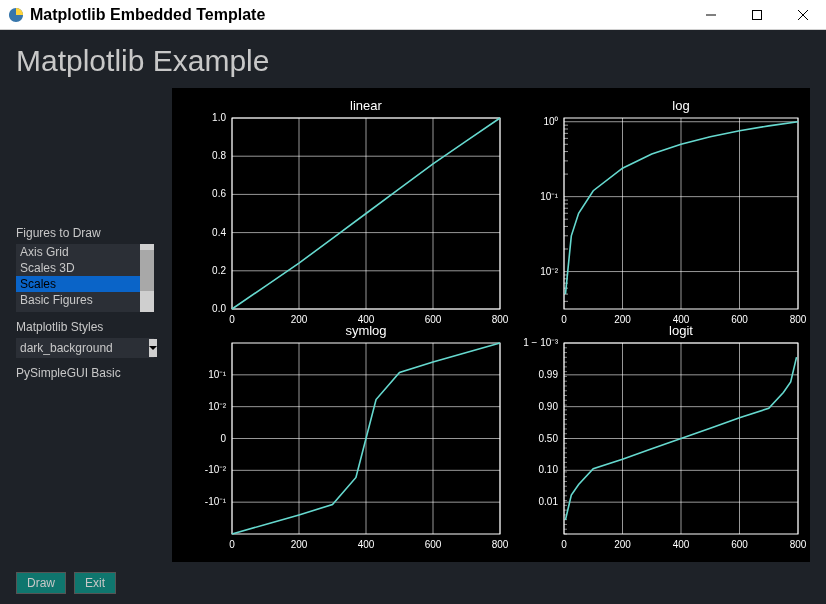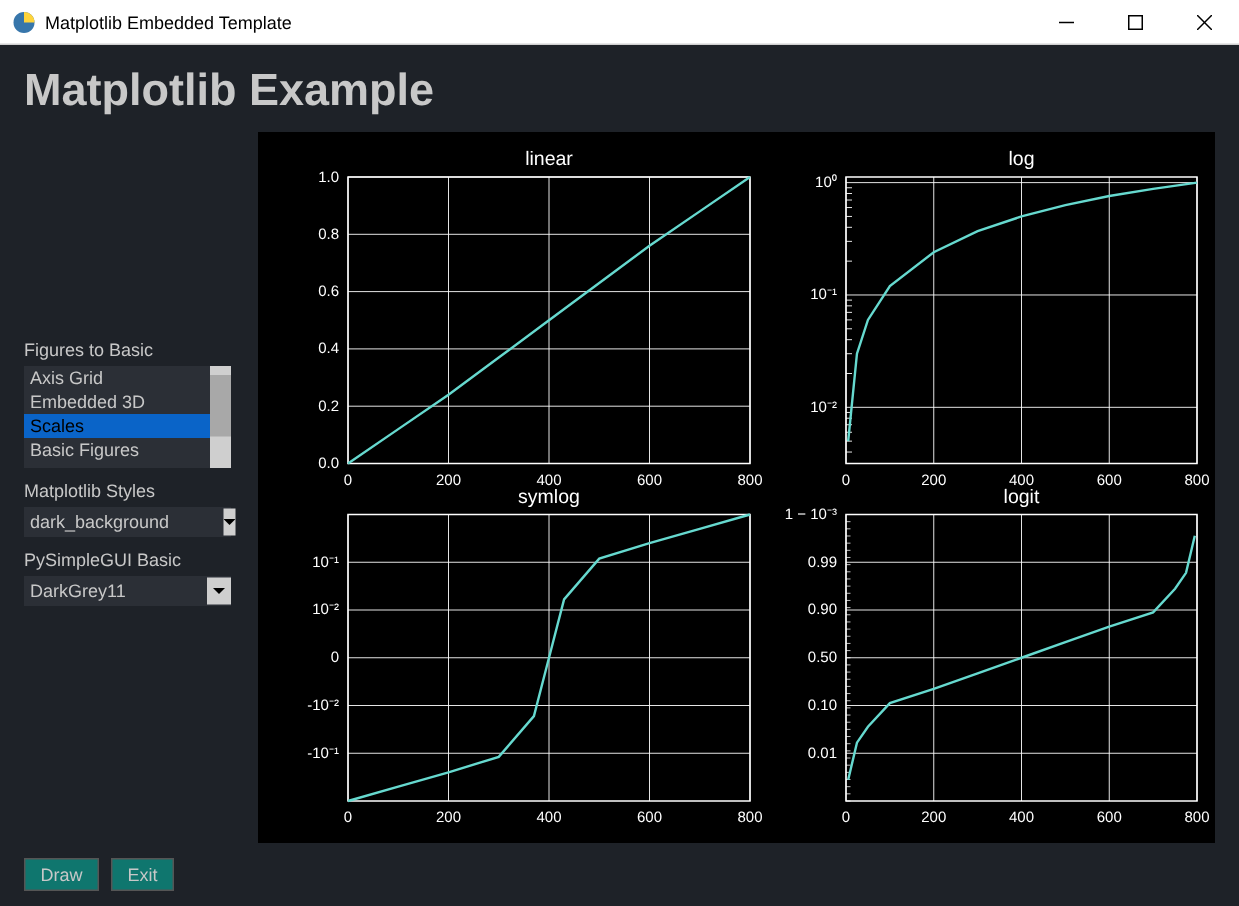--- a/index.html
+++ b/index.html
@@ -9,7 +9,7 @@
   
   .titlebar { height: 30px; background: #ffffff; display: flex; align-items: center; padding-left: 8px; border-bottom: 1px solid #d0d0d0; }
   .titlebar .icon { width: 16px; height: 16px; margin-right: 6px; }
-  .titlebar .title { font-size: 12px; color: #000; flex: 1; }
+  .titlebar .title { font-size: 16px; color: #000; flex: 1; font-weight: bold; }
   .winbtn { width: 46px; height: 30px; display: flex; align-items: center; justify-content: center; color: #000; font-size: 12px; }
   .winbtn svg { width: 10px; height: 10px; }
 

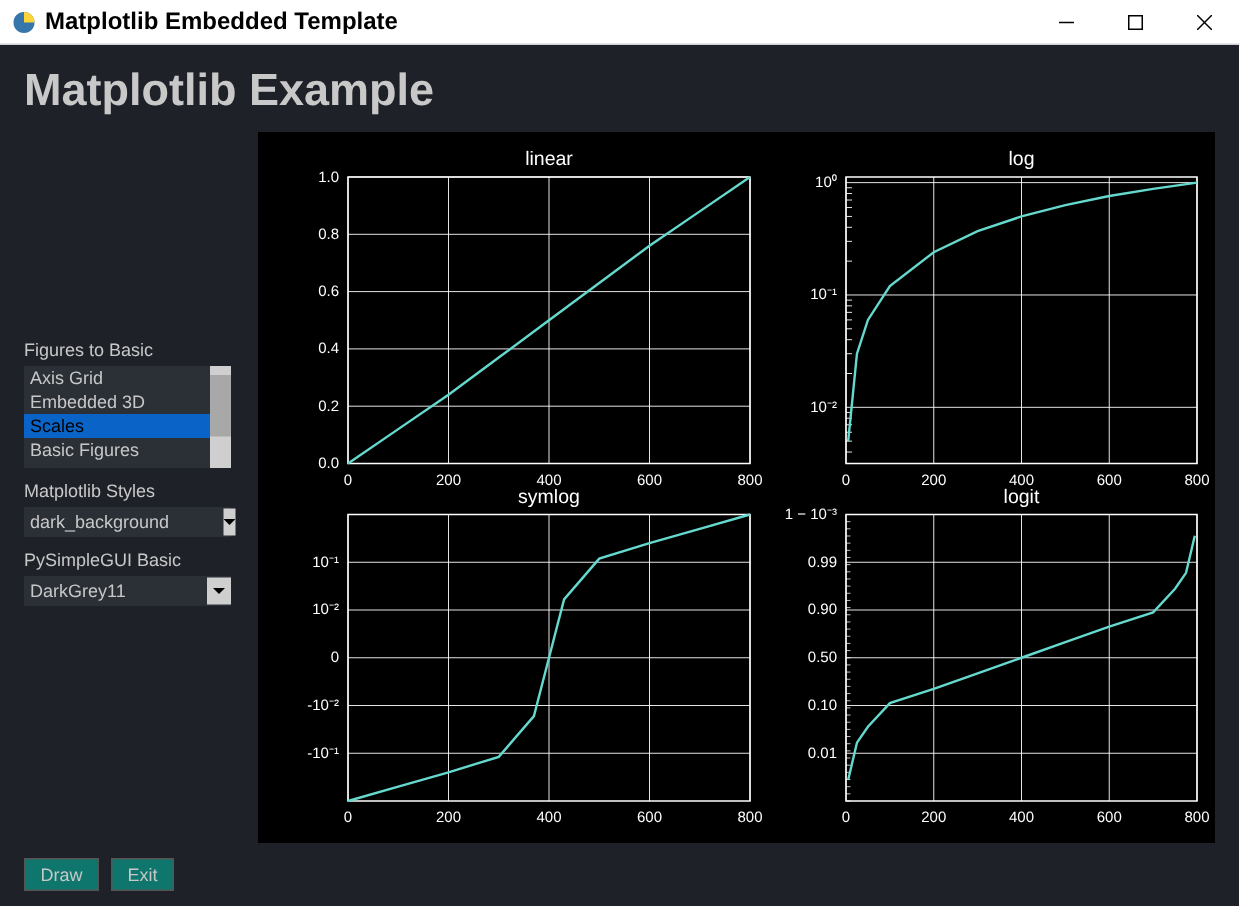--- a/index.html
+++ b/index.html
@@ -15,7 +15,7 @@
 
   
   .client { flex: 1; background: #1e2228; color: #c8c8c8; padding: 14px 16px 10px 16px; display: flex; flex-direction: column; }
-  .heading { font-size: 30px; font-weight: 700; color: #c8c8c8; margin-bottom: 10px; }
+  .heading { font-size: 30px; font-weight: 400; color: #c8c8c8; margin-bottom: 10px; }
   .content-row { flex: 1; display: flex; gap: 18px; }
   .left-col { width: 138px; display: flex; flex-direction: column; padding-top: 130px; }
   .label { font-size: 12px; color: #c8c8c8; margin-bottom: 4px; margin-top: 8px; }

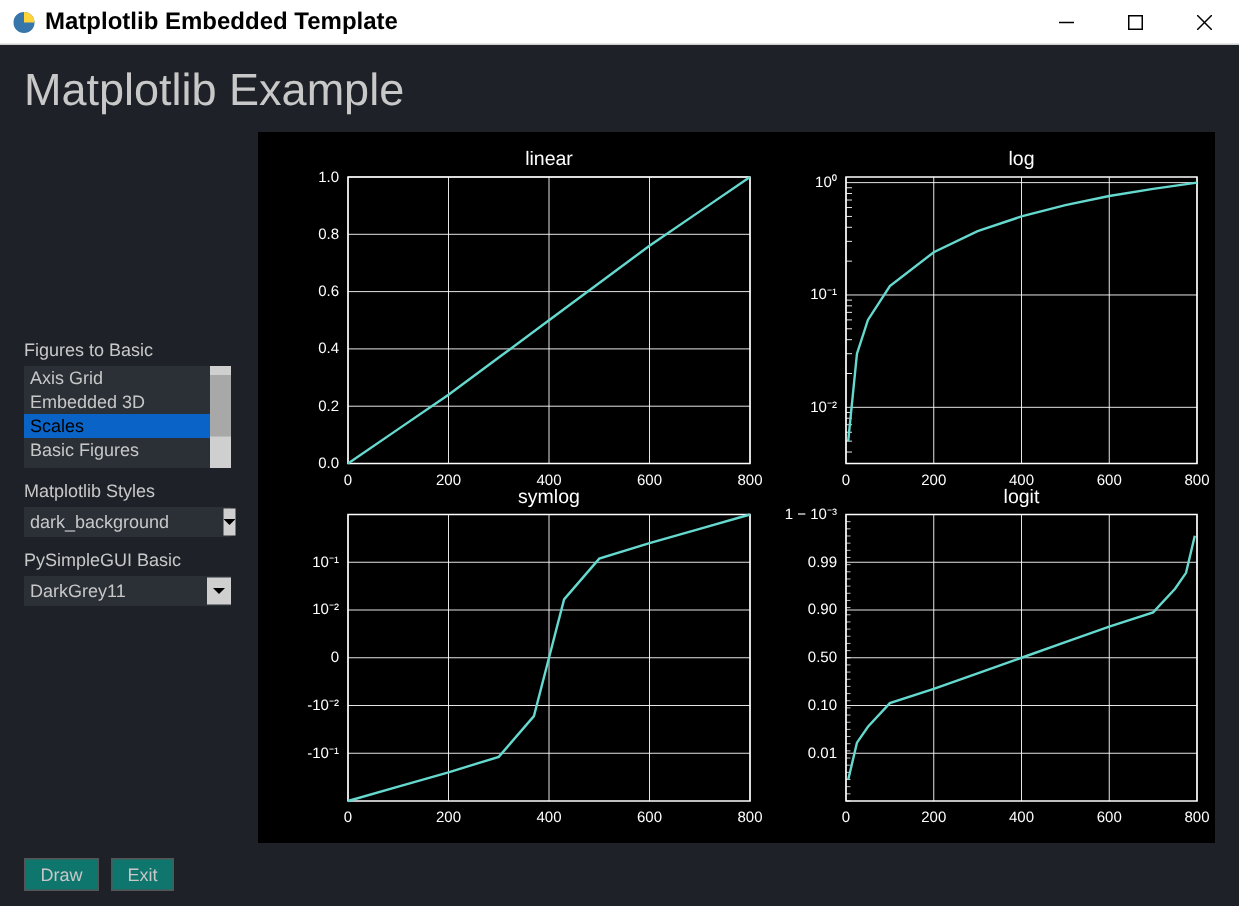--- a/index.html
+++ b/index.html
@@ -72,7 +72,7 @@
   <div class="content-row">
 
     <div class="left-col">
-      <div class="label">Figures to Basic</div>
+      <div class="label">Figures to Draw</div>
       <div class="listbox">
         <div class="listbox-items" id="figures-items">
             <div class="listbox-item">Axis Grid</div>

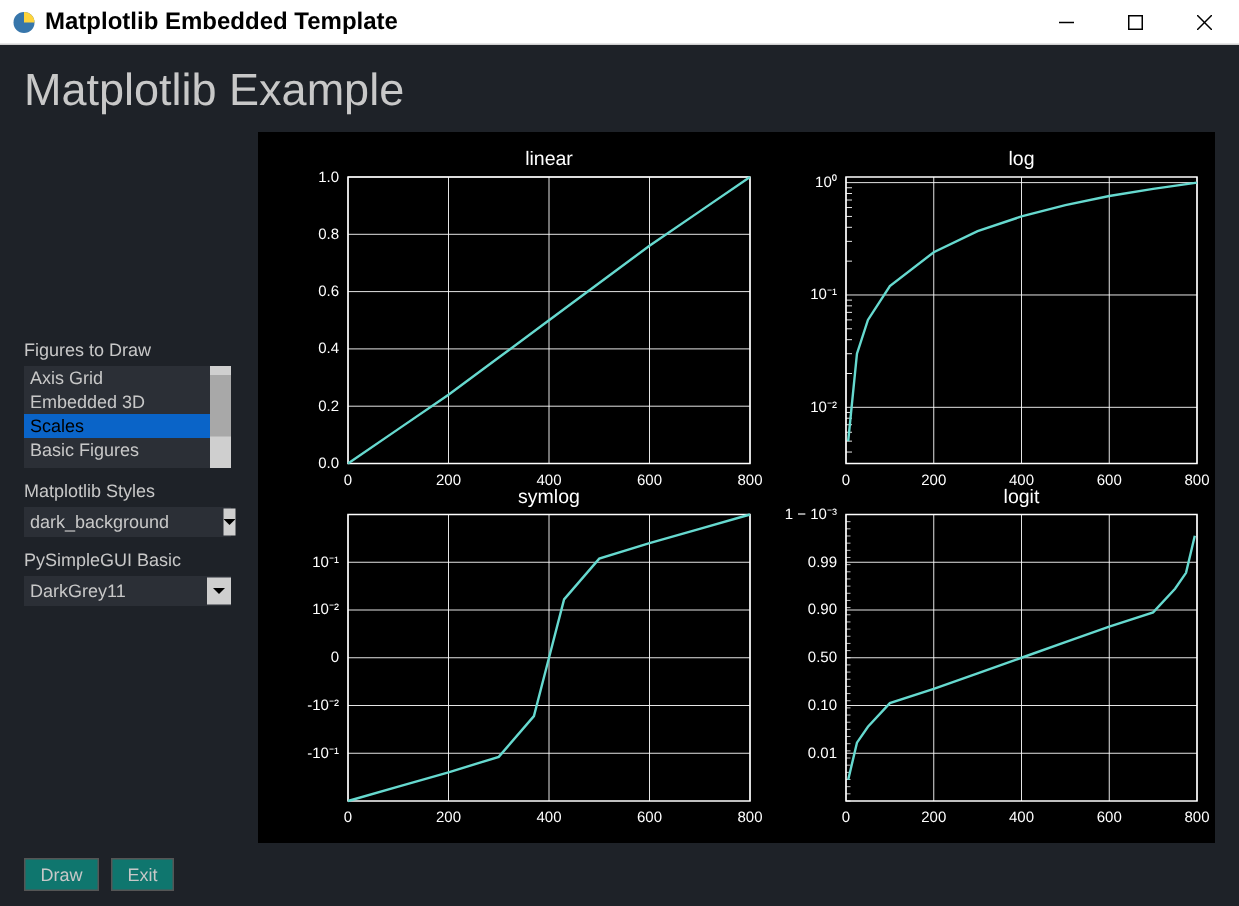--- a/index.html
+++ b/index.html
@@ -76,7 +76,7 @@
       <div class="listbox">
         <div class="listbox-items" id="figures-items">
             <div class="listbox-item">Axis Grid</div>
-            <div class="listbox-item">Embedded 3D</div>
+            <div class="listbox-item">Scales 3D</div>
             <div class="listbox-item selected">Scales</div>
             <div class="listbox-item">Basic Figures</div>
           </div>

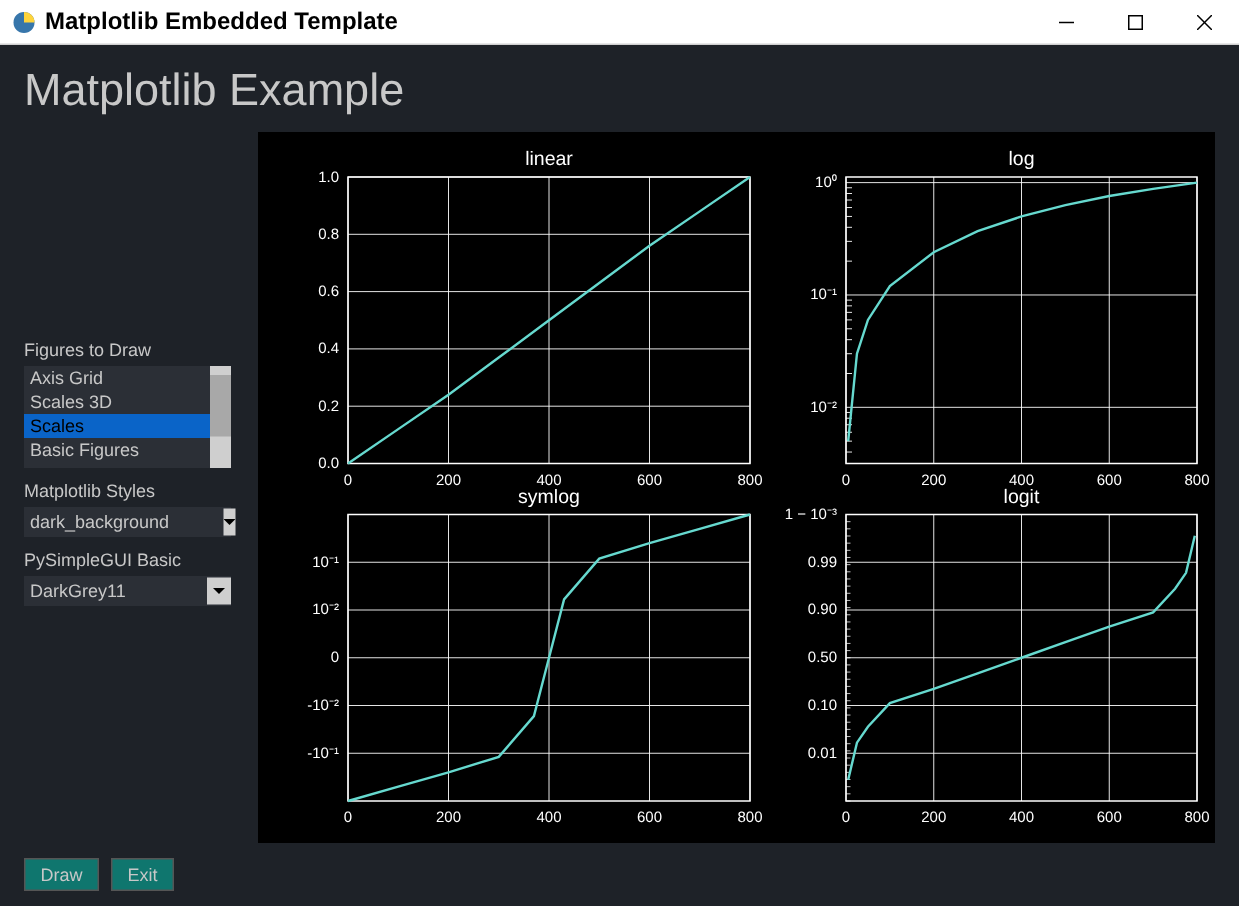--- a/index.html
+++ b/index.html
@@ -96,14 +96,6 @@
       </div>
 
       <div class="label">PySimpleGUI Basic</div>
-      <div class="combo">
-        <div class="combo-text">DarkGrey11</div>
-        <div class="combo-btn">
-            <svg viewBox="0 0 8 8">
-              <polygon points="0,2 8,2 4,6" fill="#000"></polygon>
-            </svg>
-          </div>
-      </div>
     </div>
 
     <div class="canvas" id="canvas">

